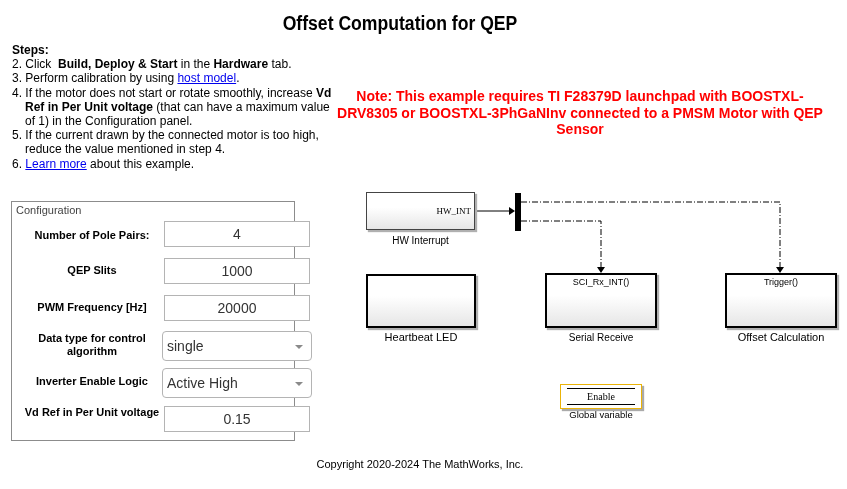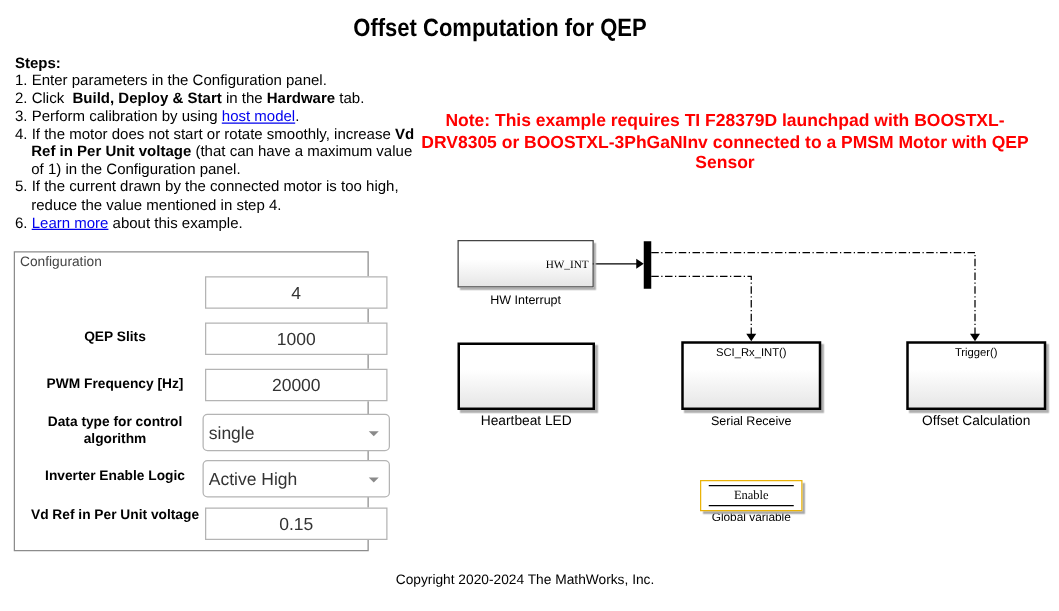--- a/index.html
+++ b/index.html
@@ -47,7 +47,6 @@
 
 <div class="steps">
   <div class="head">Steps:</div>
-  <div class="item"><span>1.</span> <span>Enter parameters in the Configuration panel.</span></div>
   <div class="item"><span>2.</span> <span style="white-space:pre">Click  </span><b>Build, Deploy &amp; Start</b><span style="white-space:pre"> in the </span><b>Hardware</b><span> tab.</span></div>
   <div class="item"><span>3.</span> <span>Perform calibration by using </span><a>host model</a><span>.</span></div>
   <div class="item"><span>4.</span> <span>If the motor does not start or rotate smoothly, increase </span><b>Vd Ref in Per Unit voltage</b><span> (that can have a maximum value of 1) in the Configuration panel.</span></div>

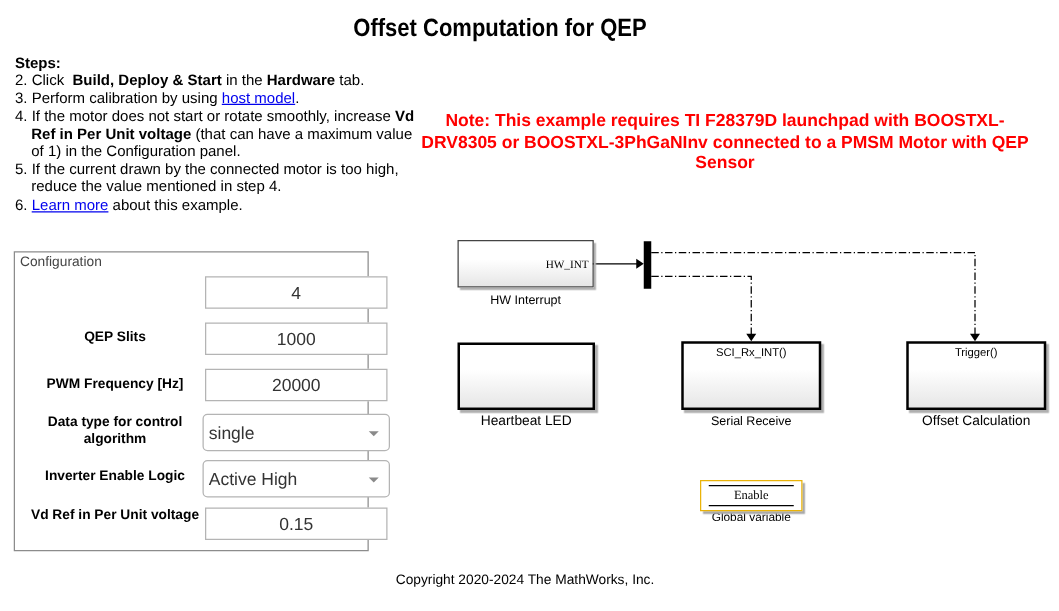--- a/index.html
+++ b/index.html
@@ -58,6 +58,7 @@
   <div class="legend">Configuration</div>
 
   <div class="row" style="top:19px;">
+    <div class="lbl" style="top:8px;">Number of Pole Pairs:</div>
     <div class="field" style="top:0;">4</div>
   </div>
   <div class="row" style="top:56px;">

